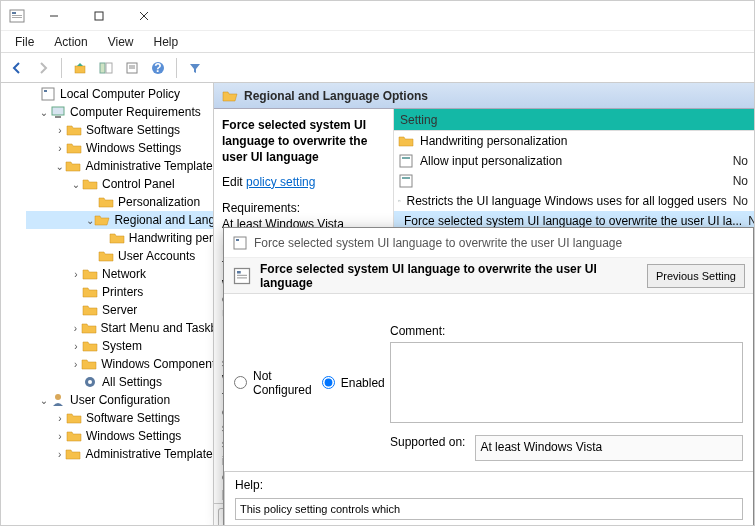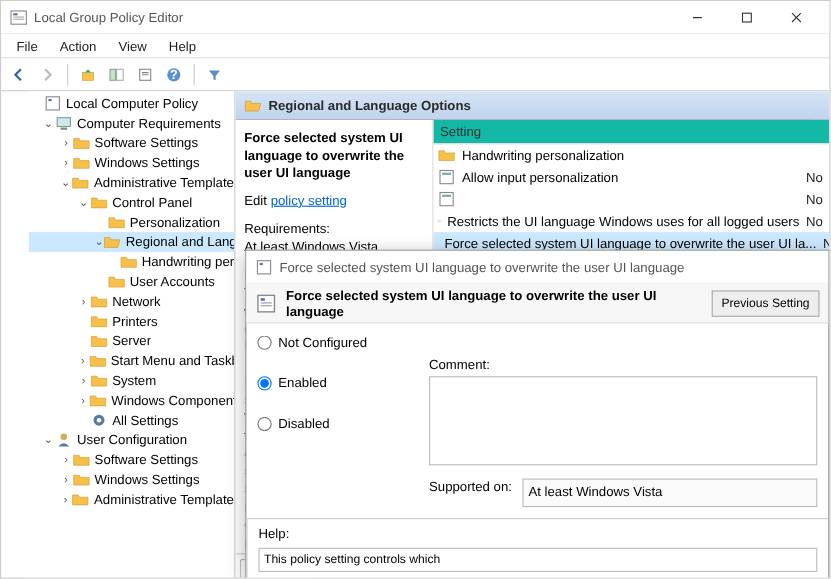--- a/index.html
+++ b/index.html
@@ -78,7 +78,6 @@
       <rect x="3" y="7" width="10" height="1" fill="#aaa"></rect>
       <rect x="3" y="9" width="10" height="1" fill="#aaa"></rect>
     </svg>
-  <span class="title">Local Group Policy Editor</span>
   <div class="winbtn">
       <svg viewBox="0 0 10 10">
         <line x1="1" y1="5" x2="9" y2="5" stroke="#333"></line>

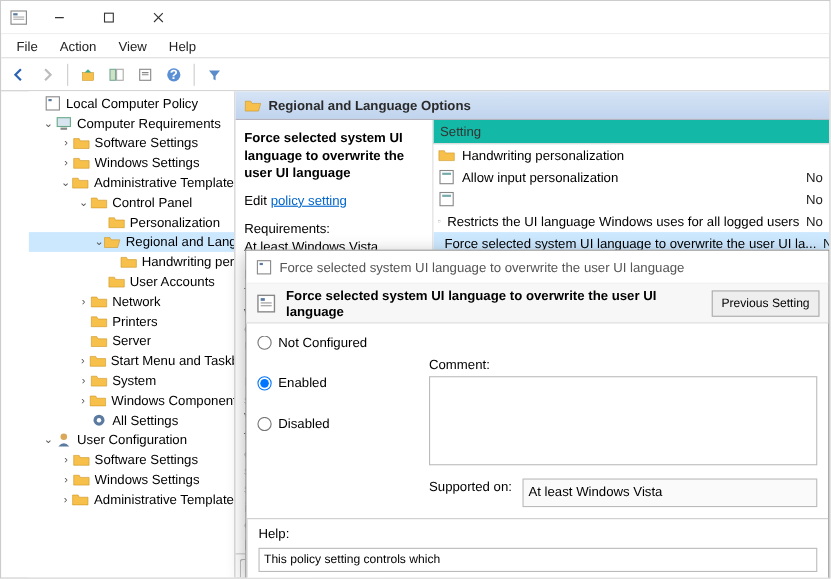--- a/index.html
+++ b/index.html
@@ -52,7 +52,7 @@
 .dialog .dlg-head .name { font-weight:bold; flex:1; font-size: 12px;}
 .dialog .dlg-head button { height:24px; padding:0 8px; font-size:11px; background:#eee; border:1px solid #aaa;}
 .dialog .dlg-body { flex:1; display:flex; padding:10px; gap:16px; }
-.dialog .radio-col { width: 140px; display:flex; flex-direction:column; gap:23px; }
+.dialog .radio-col { width: 140px; display:flex; flex-direction:row; gap:10px; }
 .dialog .radio-row { display:flex; align-items:center; gap:6px; }
 .dialog .radio-row input { margin:0; }
 .dialog .right-col { flex:1; display:flex; flex-direction:column; gap:4px;margin-top:20px; }

